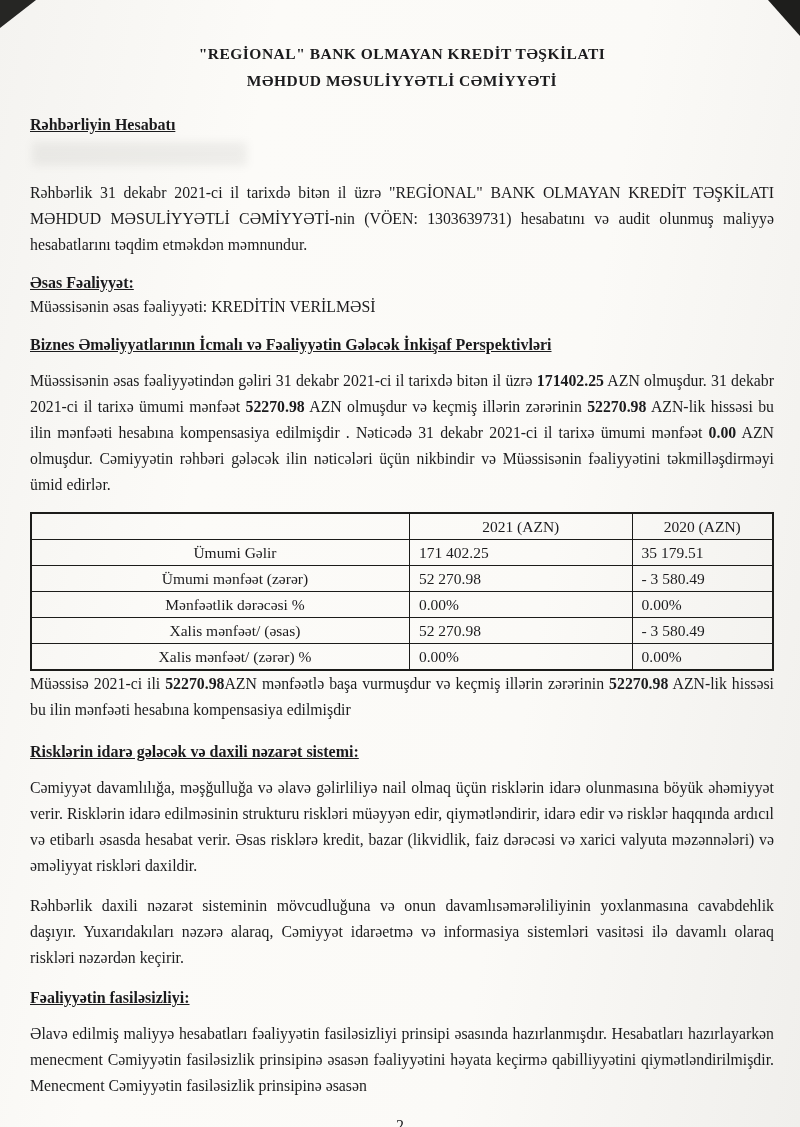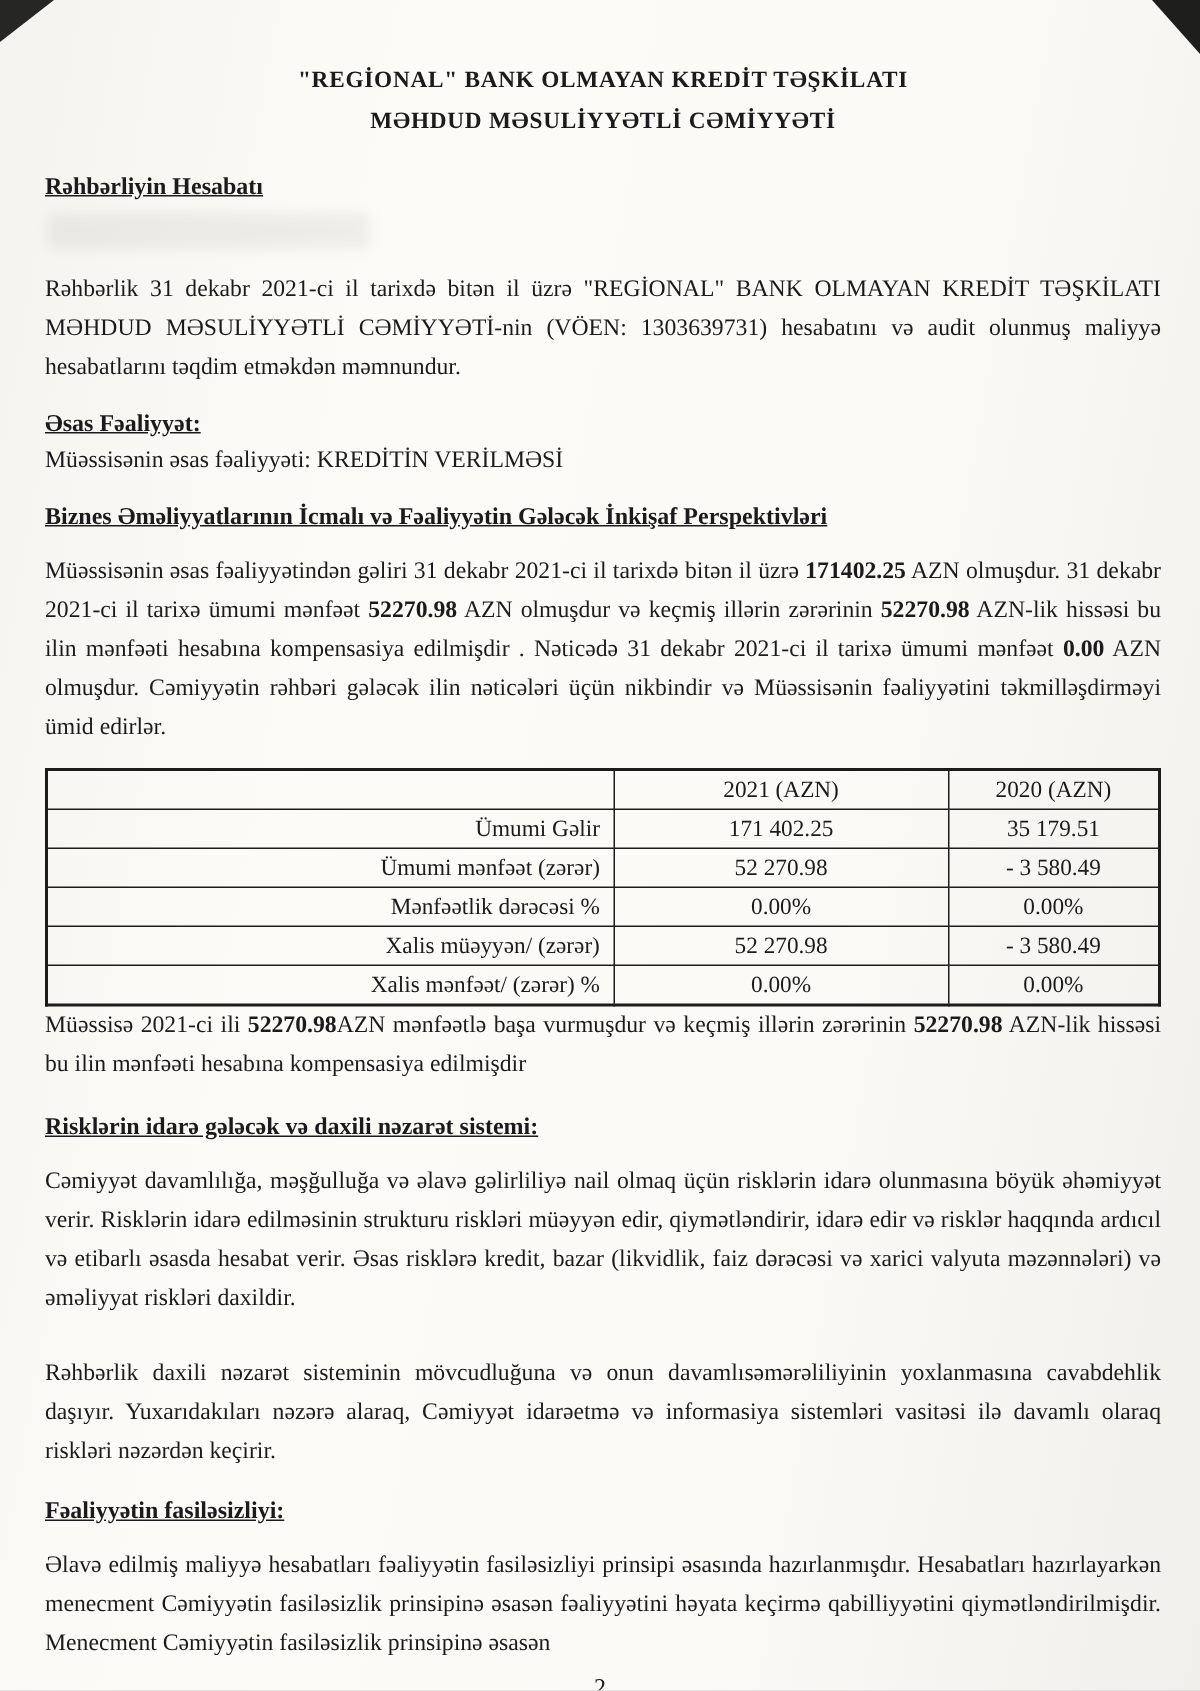--- a/index.html
+++ b/index.html
@@ -54,7 +54,7 @@
     border: 1.5px solid #1c1c1a; font-weight: normal; font-size: 15.5px;
     padding: 2px 9px; line-height: 21px; }
   .fin-table th { text-align: center; }
-  .fin-table td.lbl { text-align: right; padding-left: 38px; }
+  .fin-table td.lbl { text-align: center; padding-left: 38px; }
   .fin-table td.num { text-align: center; }
   .col-label { width: 51%; }
   .col-2021  { width: 30%; }

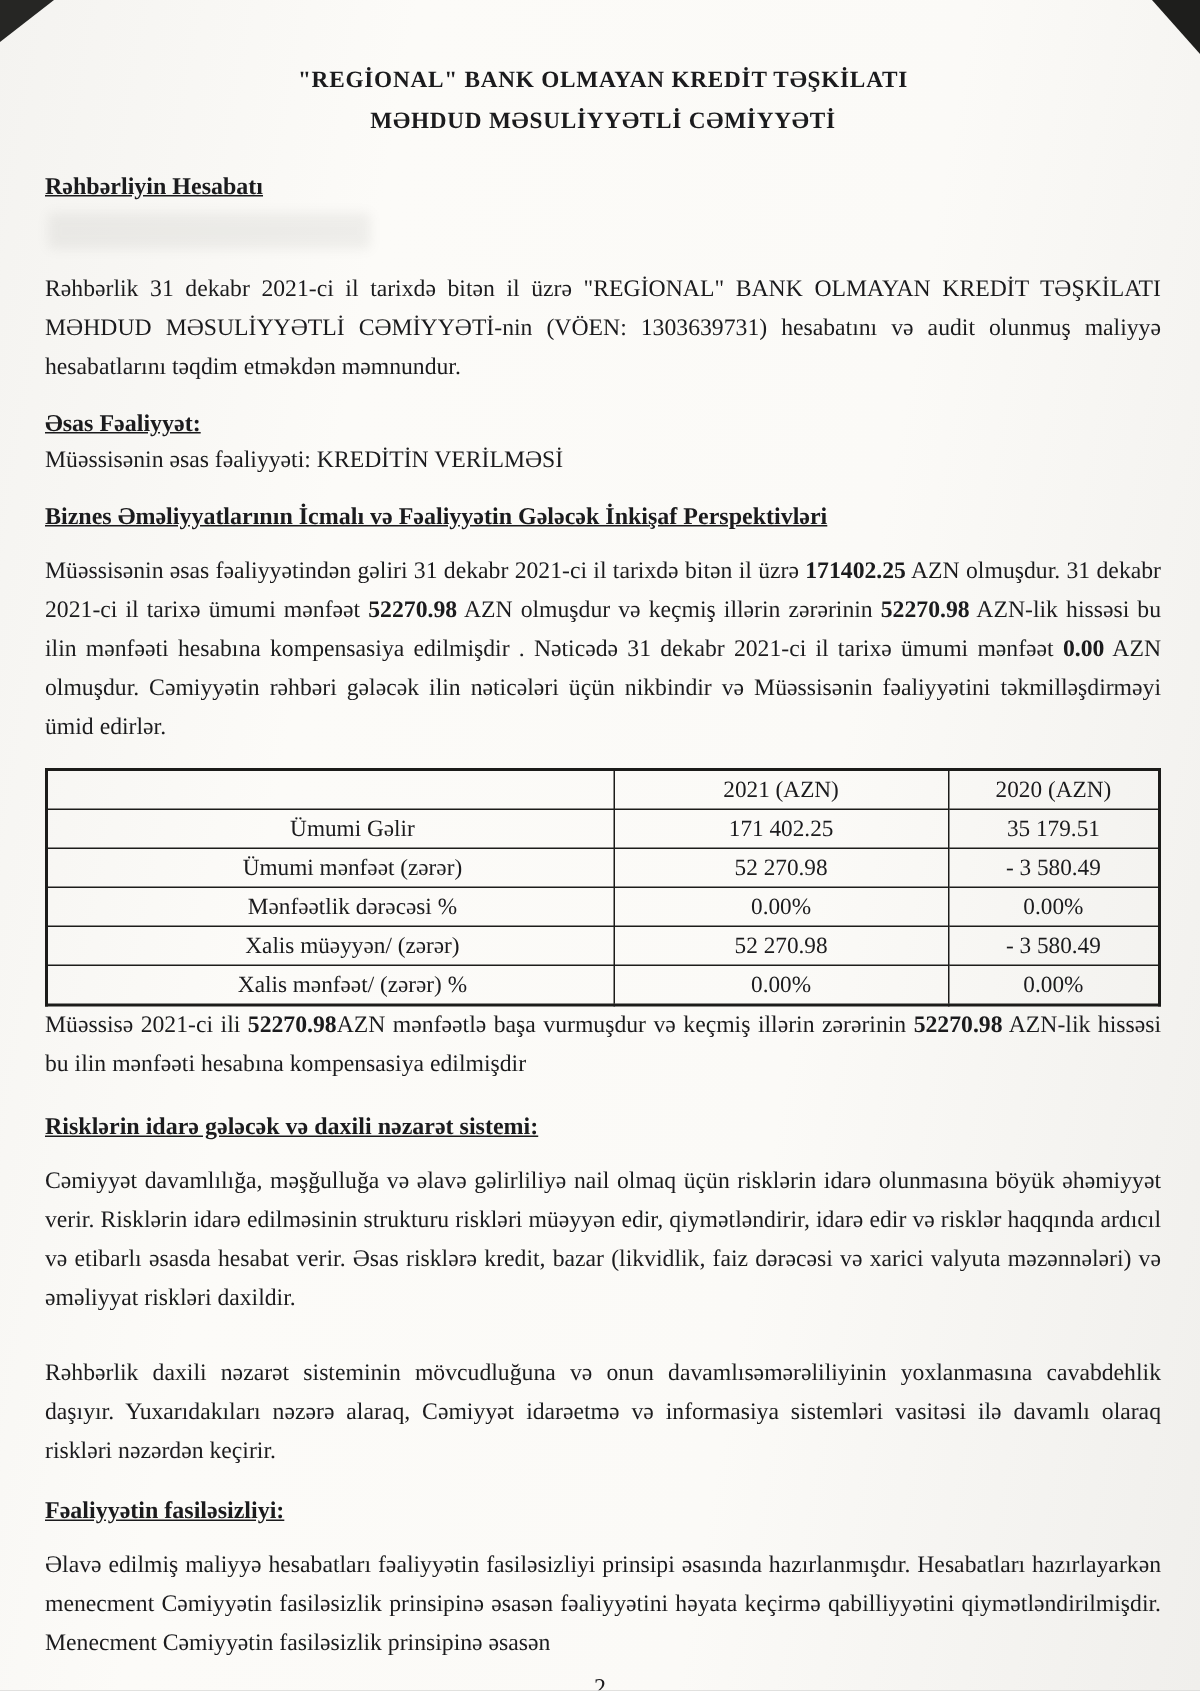--- a/index.html
+++ b/index.html
@@ -55,7 +55,7 @@
     padding: 2px 9px; line-height: 21px; }
   .fin-table th { text-align: center; }
   .fin-table td.lbl { text-align: center; padding-left: 38px; }
-  .fin-table td.num { text-align: center; }
+  .fin-table td.num { text-align: left; }
   .col-label { width: 51%; }
   .col-2021  { width: 30%; }
   .col-2020  { width: 19%; }

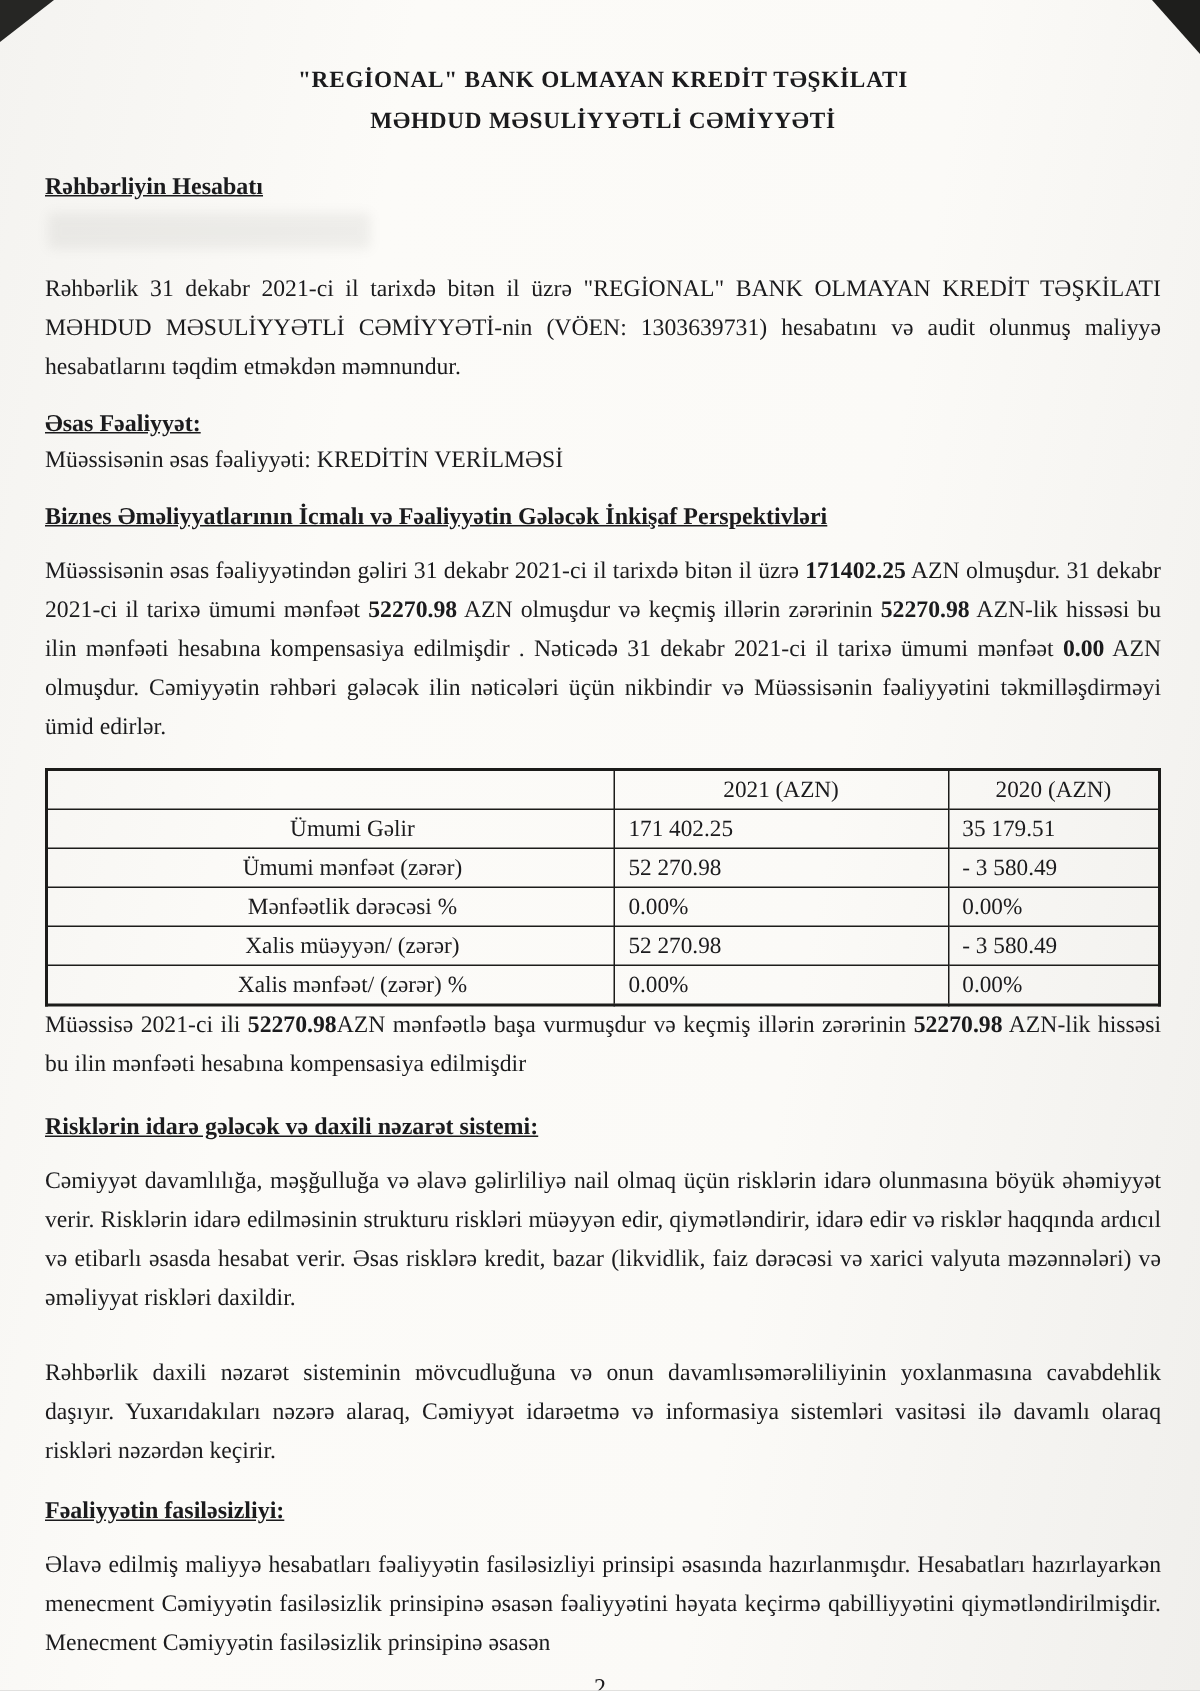--- a/index.html
+++ b/index.html
@@ -114,7 +114,7 @@
         <td class="num">0.00%</td>
       </tr>
       <tr>
-        <td class="lbl">Xalis müəyyən/ (zərər)</td>
+        <td class="lbl">Xalis mənfəət/ (əsas)</td>
         <td class="num">52 270.98</td>
         <td class="num">- 3 580.49</td>
       </tr>

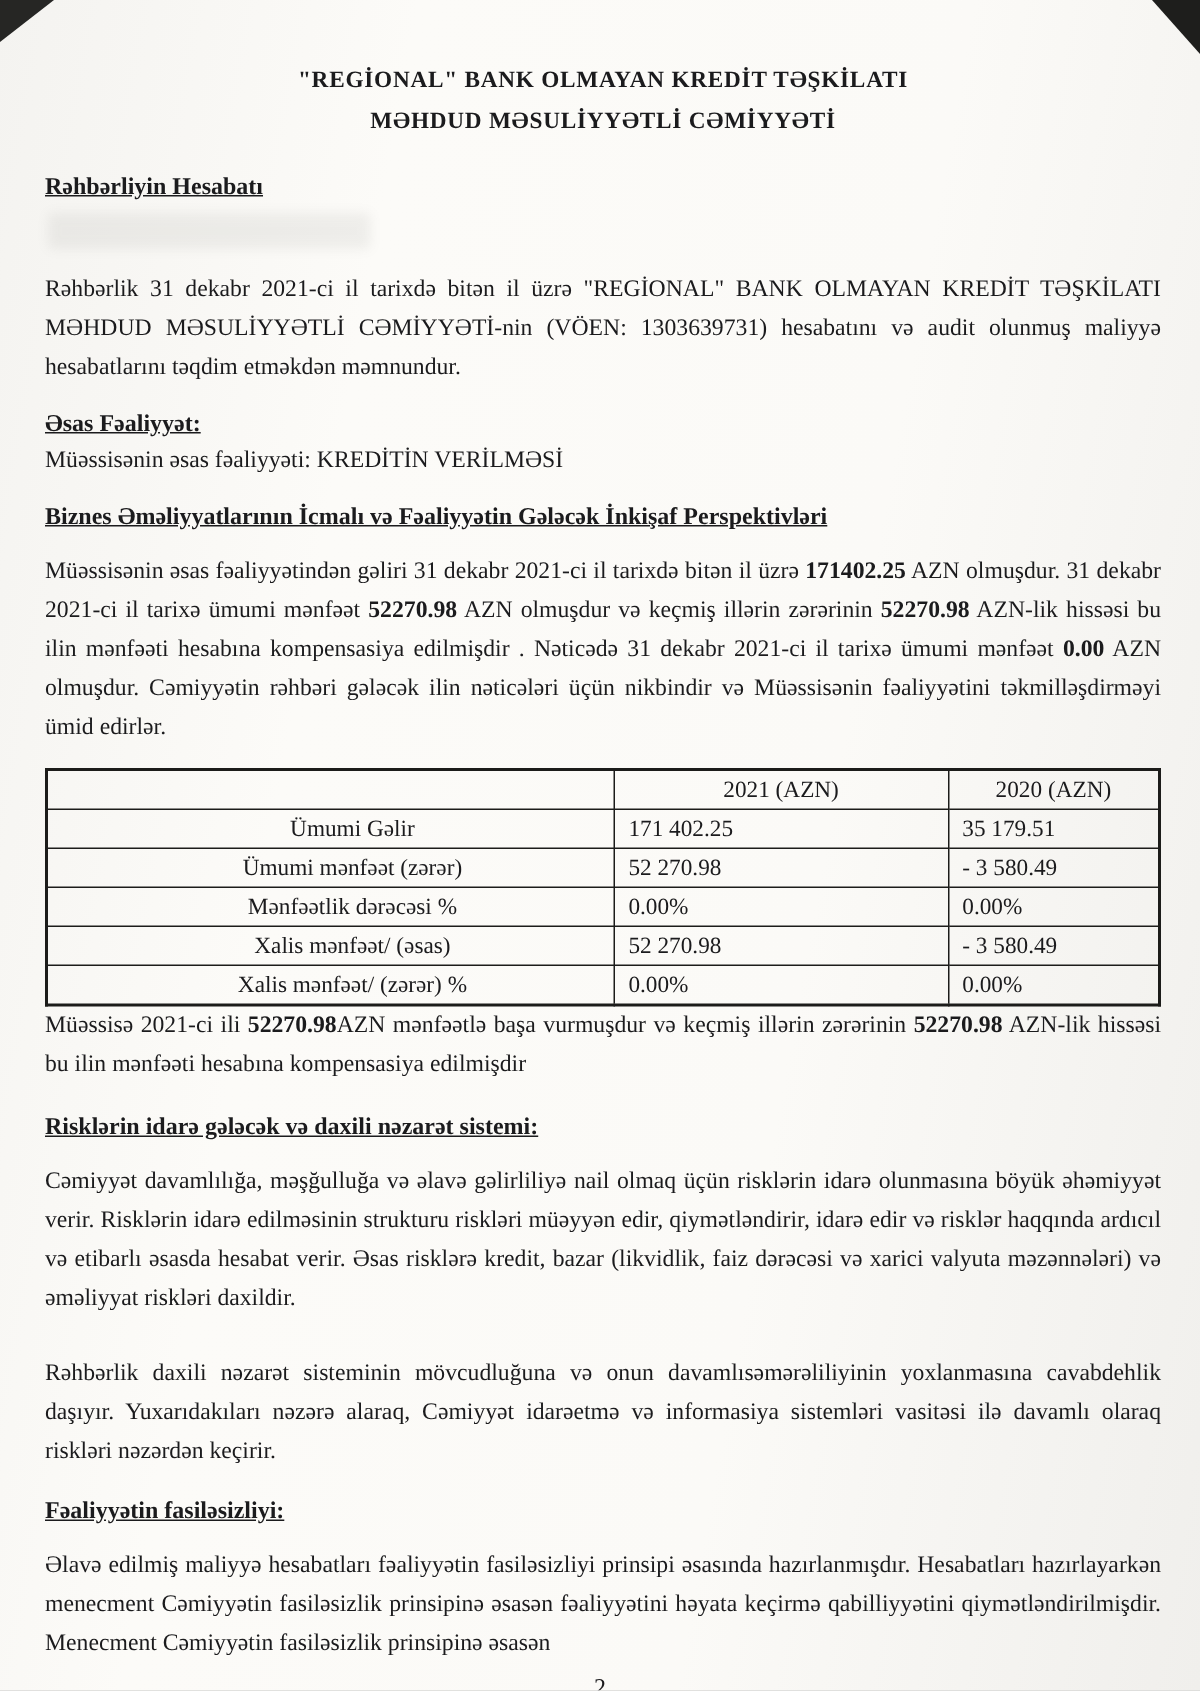--- a/index.html
+++ b/index.html
@@ -44,7 +44,7 @@
   .p-posttable{ }
   .h-risk     { margin-top: 18px; }
   .p-risk1    { margin-top: 12px; }
-  .p-risk2    { margin-top: 24px; }
+  .p-risk2    { margin-top: 14px; }
   .h-cont     { margin-top: 16px; }
   .p-cont     { margin-top: 12px; }
 

